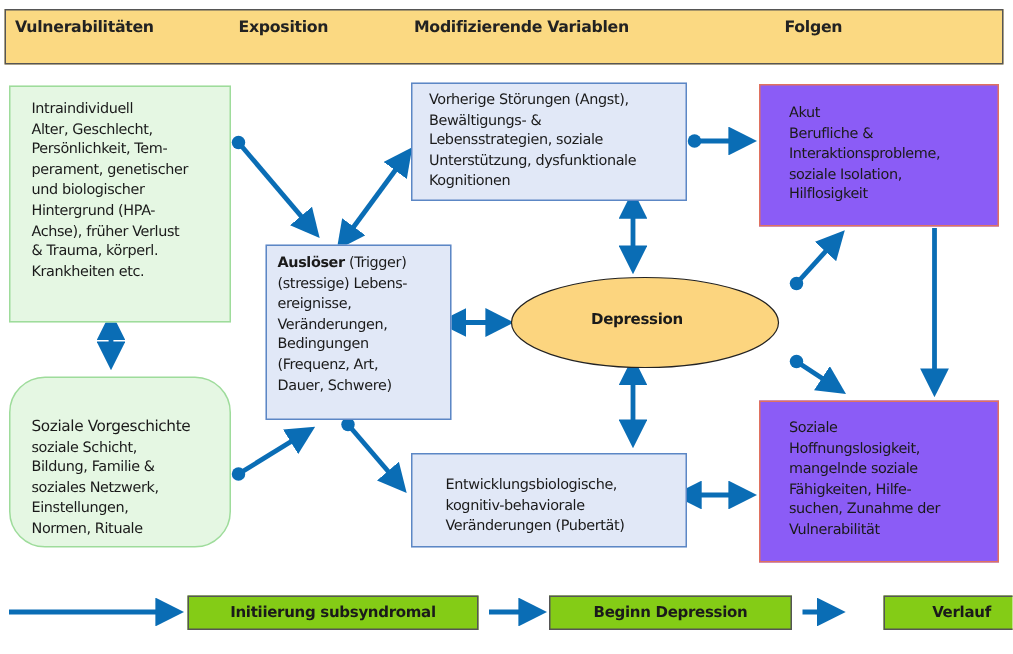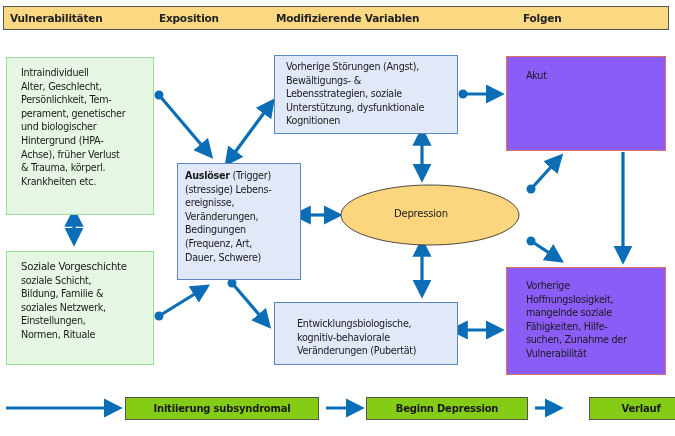--- a/index.html
+++ b/index.html
@@ -5,7 +5,7 @@
   html, body { margin:0; padding:0; background:#ffffff; }
   body { width:675px; height:436px; position:relative; overflow:hidden;
          font-family:"DejaVu Sans", "Liberation Sans", sans-serif; color:#1a1a1a; }
-  .hdr { position:absolute; left:3px; top:6px; width:666px; height:24px;
+  .hdr { position:absolute; left:3px; top:6px; width:666px; height:37px;
          background:#FBD982; border:1px solid #555; box-sizing:border-box; }
   .hdr span { position:absolute; top:5px; font-size:10.5px; font-weight:bold; color:#222; letter-spacing:-0.2px; }
   .box { position:absolute; box-sizing:border-box; font-size:9.6px; line-height:13.6px; letter-spacing:-0.25px; }

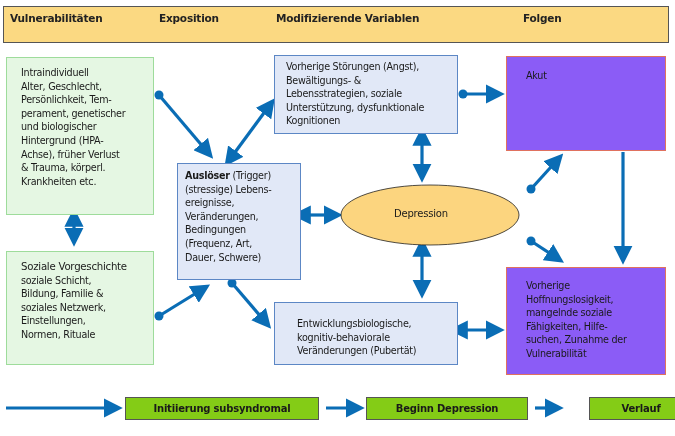--- a/index.html
+++ b/index.html
@@ -142,6 +142,10 @@
 
 <div class="box pink" style="left:506px; top:56px; width:160px; height:95px; padding:12px 0 0 19px;">
   <span class="title">Akut</span>
+  <span class="body">Berufliche &amp;
+Interaktionsprobleme,
+soziale Isolation,
+Hilflosigkeit</span>
 </div>
 
 <div class="box pink" style="left:506px; top:267px; width:160px; height:108px; padding:11px 0 0 19px;">

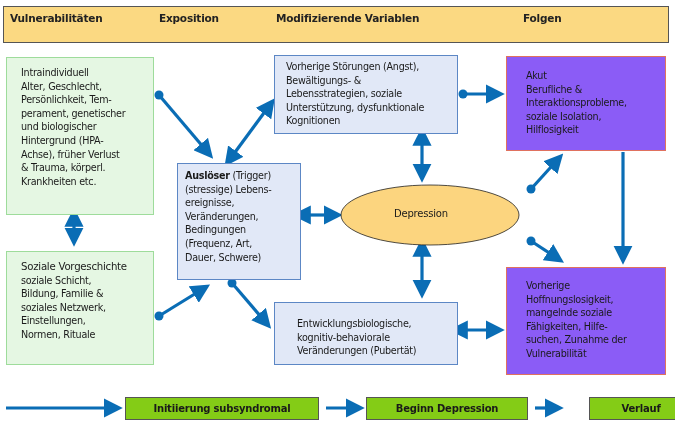--- a/index.html
+++ b/index.html
@@ -15,7 +15,7 @@
   .box .title { font-weight:normal; display:block; }
   .box .body { display:block; white-space:pre-line; }
   svg.arrows { position:absolute; left:0; top:0; }
-  .ell-label { position:absolute; font-size:10px; font-weight:normal; letter-spacing:-0.2px; }
+  .ell-label { position:absolute; font-size:10px; font-weight:bold; letter-spacing:-0.2px; }
   .tl { position:absolute; box-sizing:border-box; background:#84cc16; border:1px solid #555;
         font-size:10px; font-weight:bold; text-align:center; line-height:21px; height:23px; letter-spacing:-0.2px; }
 </style>

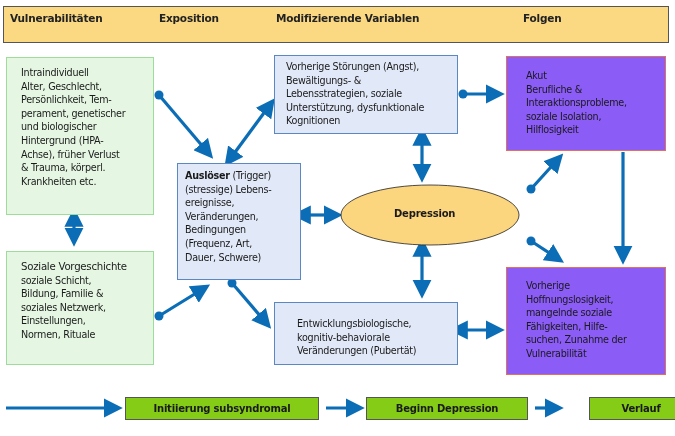--- a/index.html
+++ b/index.html
@@ -103,7 +103,7 @@
 Krankheiten etc.</span>
 </div>
 
-<div class="box green" style="left:6px; top:251px; width:148px; height:114px; padding:8px 0 0 14px;">
+<div class="box green" style="left:6px; top:251px; width:148px; height:114px; padding:26px 0 0 14px;border-radius:24px;">
   <span class="title" style="font-size:10.2px">Soziale Vorgeschichte</span>
   <span class="body">soziale Schicht,
 Bildung, Familie &amp;

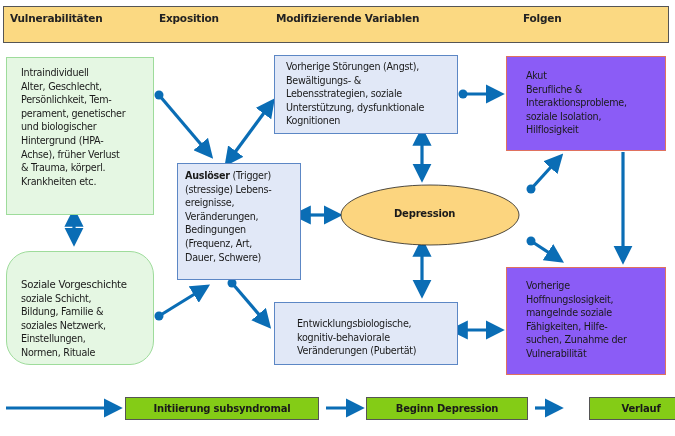--- a/index.html
+++ b/index.html
@@ -149,7 +149,7 @@
 </div>
 
 <div class="box pink" style="left:506px; top:267px; width:160px; height:108px; padding:11px 0 0 19px;">
-  <span class="title">Vorherige</span>
+  <span class="title">Soziale</span>
   <span class="body">Hoffnungslosigkeit,
 mangelnde soziale
 Fähigkeiten, Hilfe-

